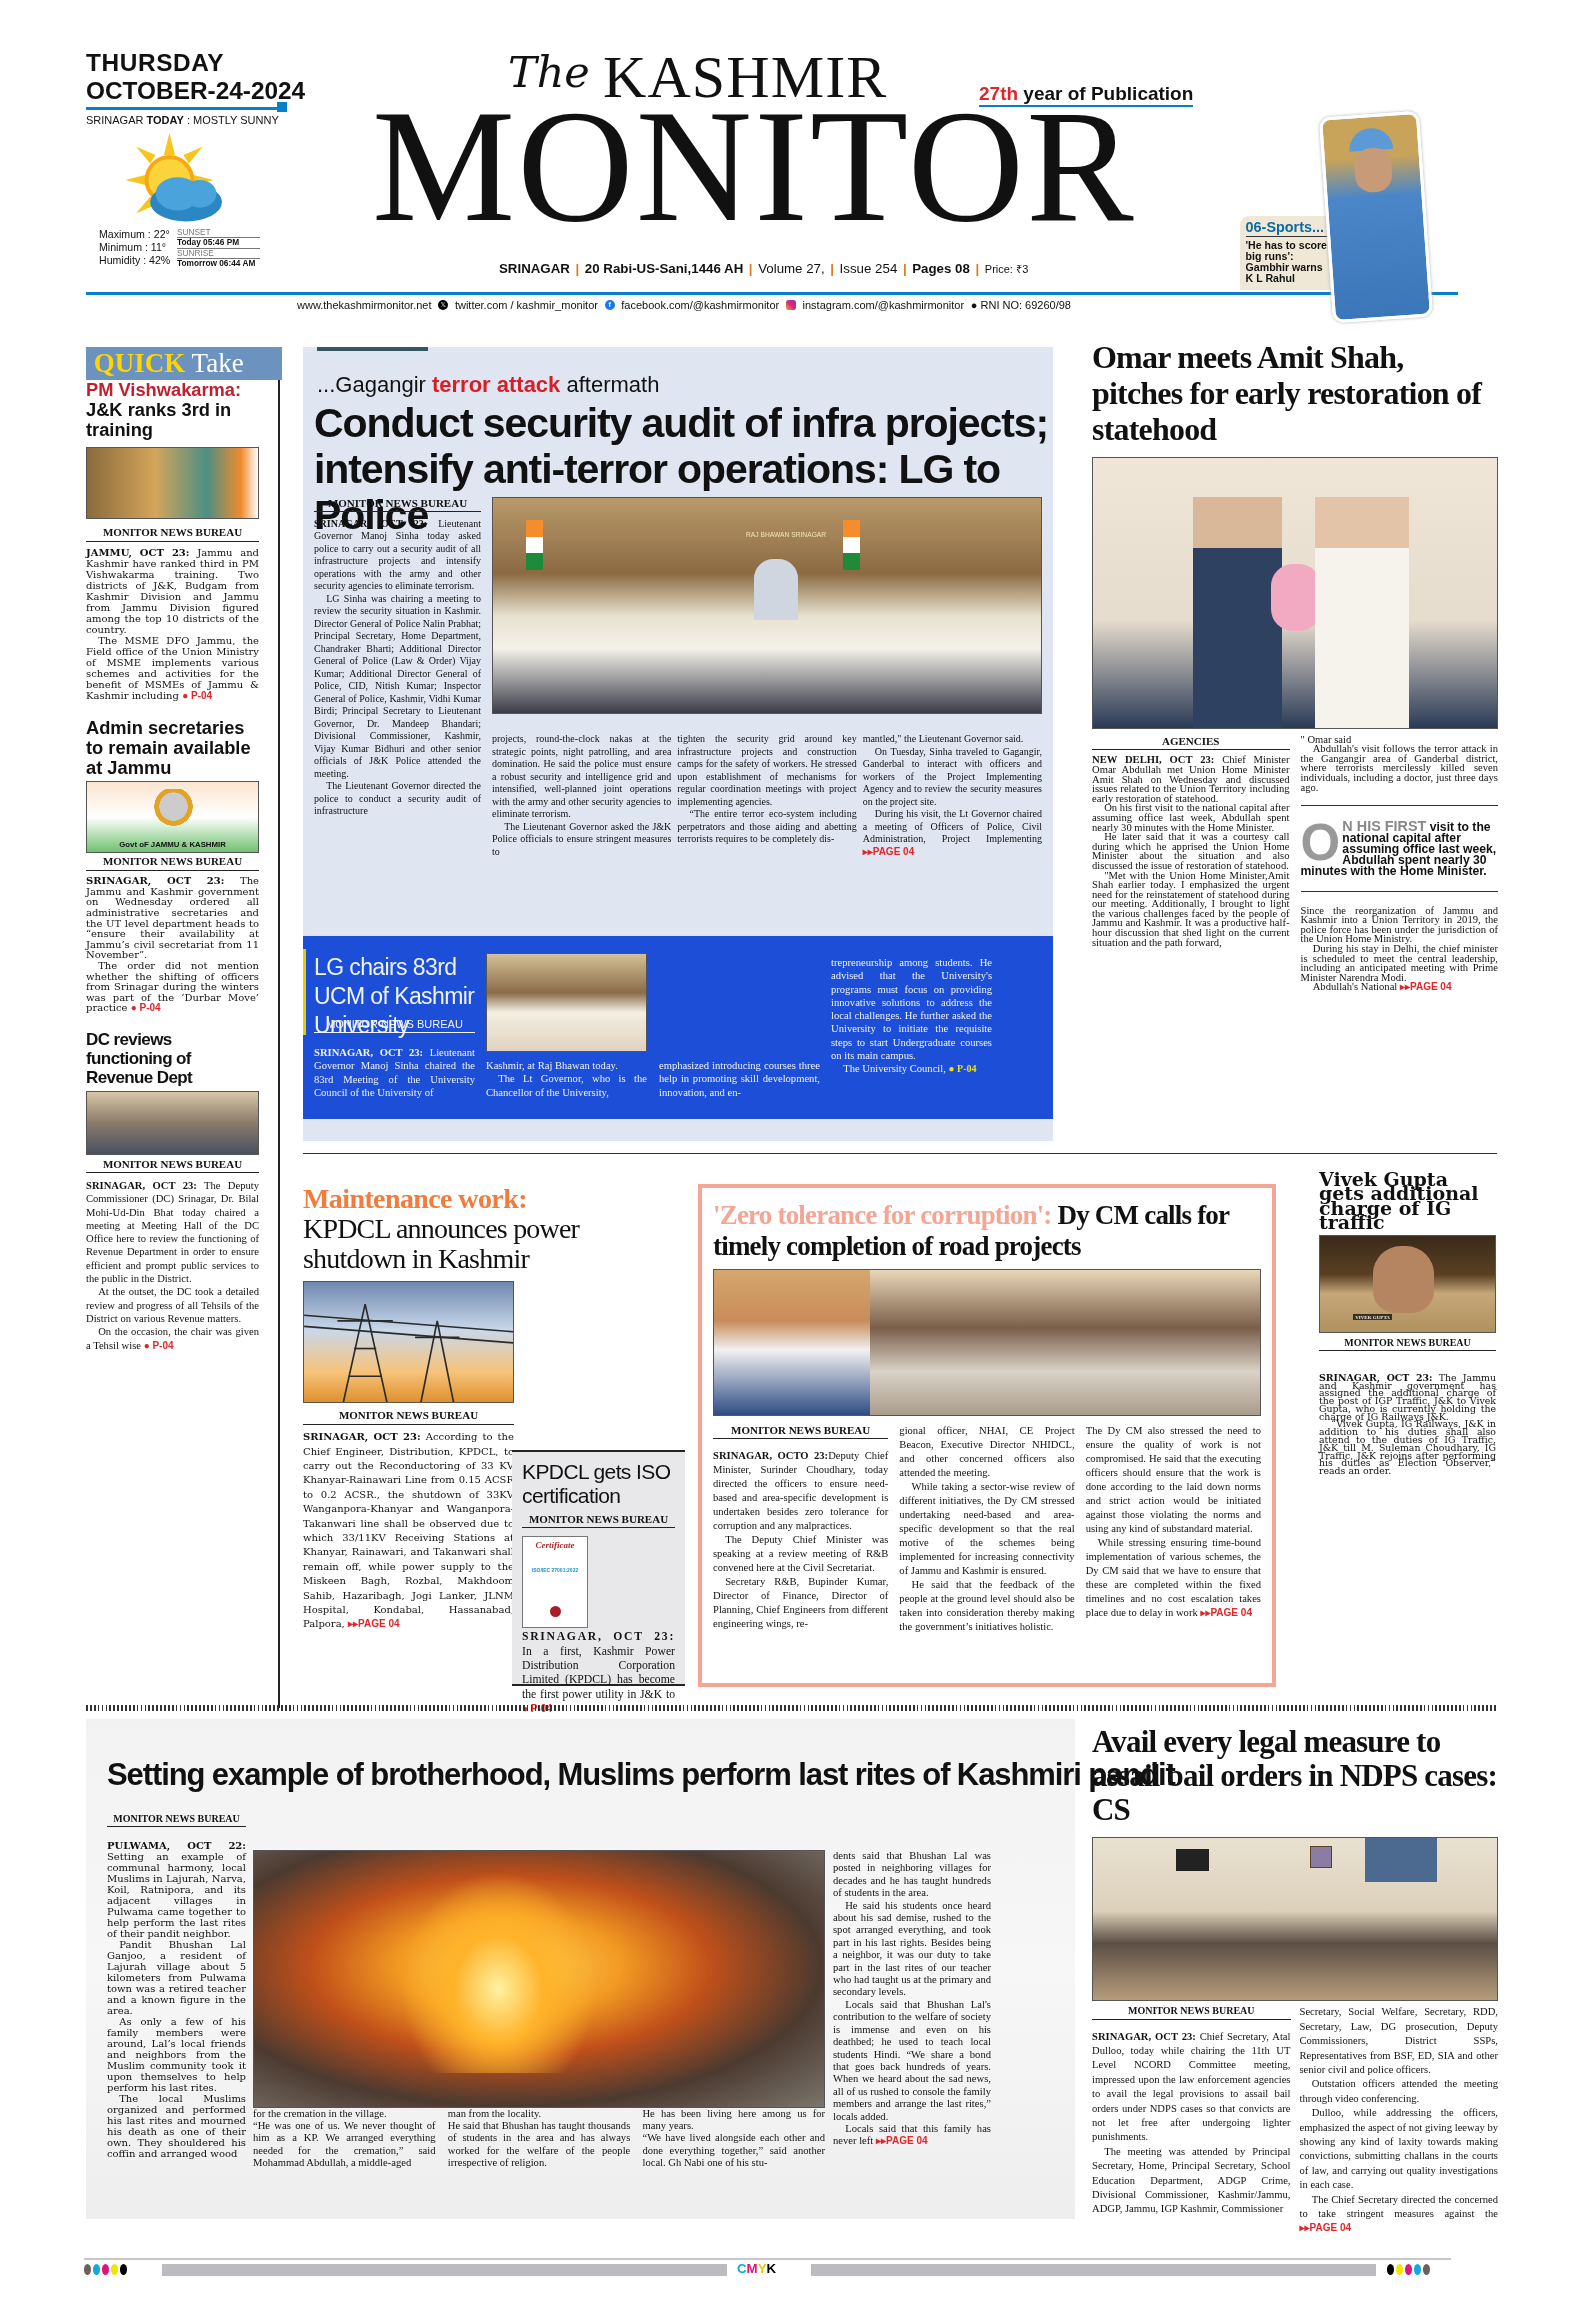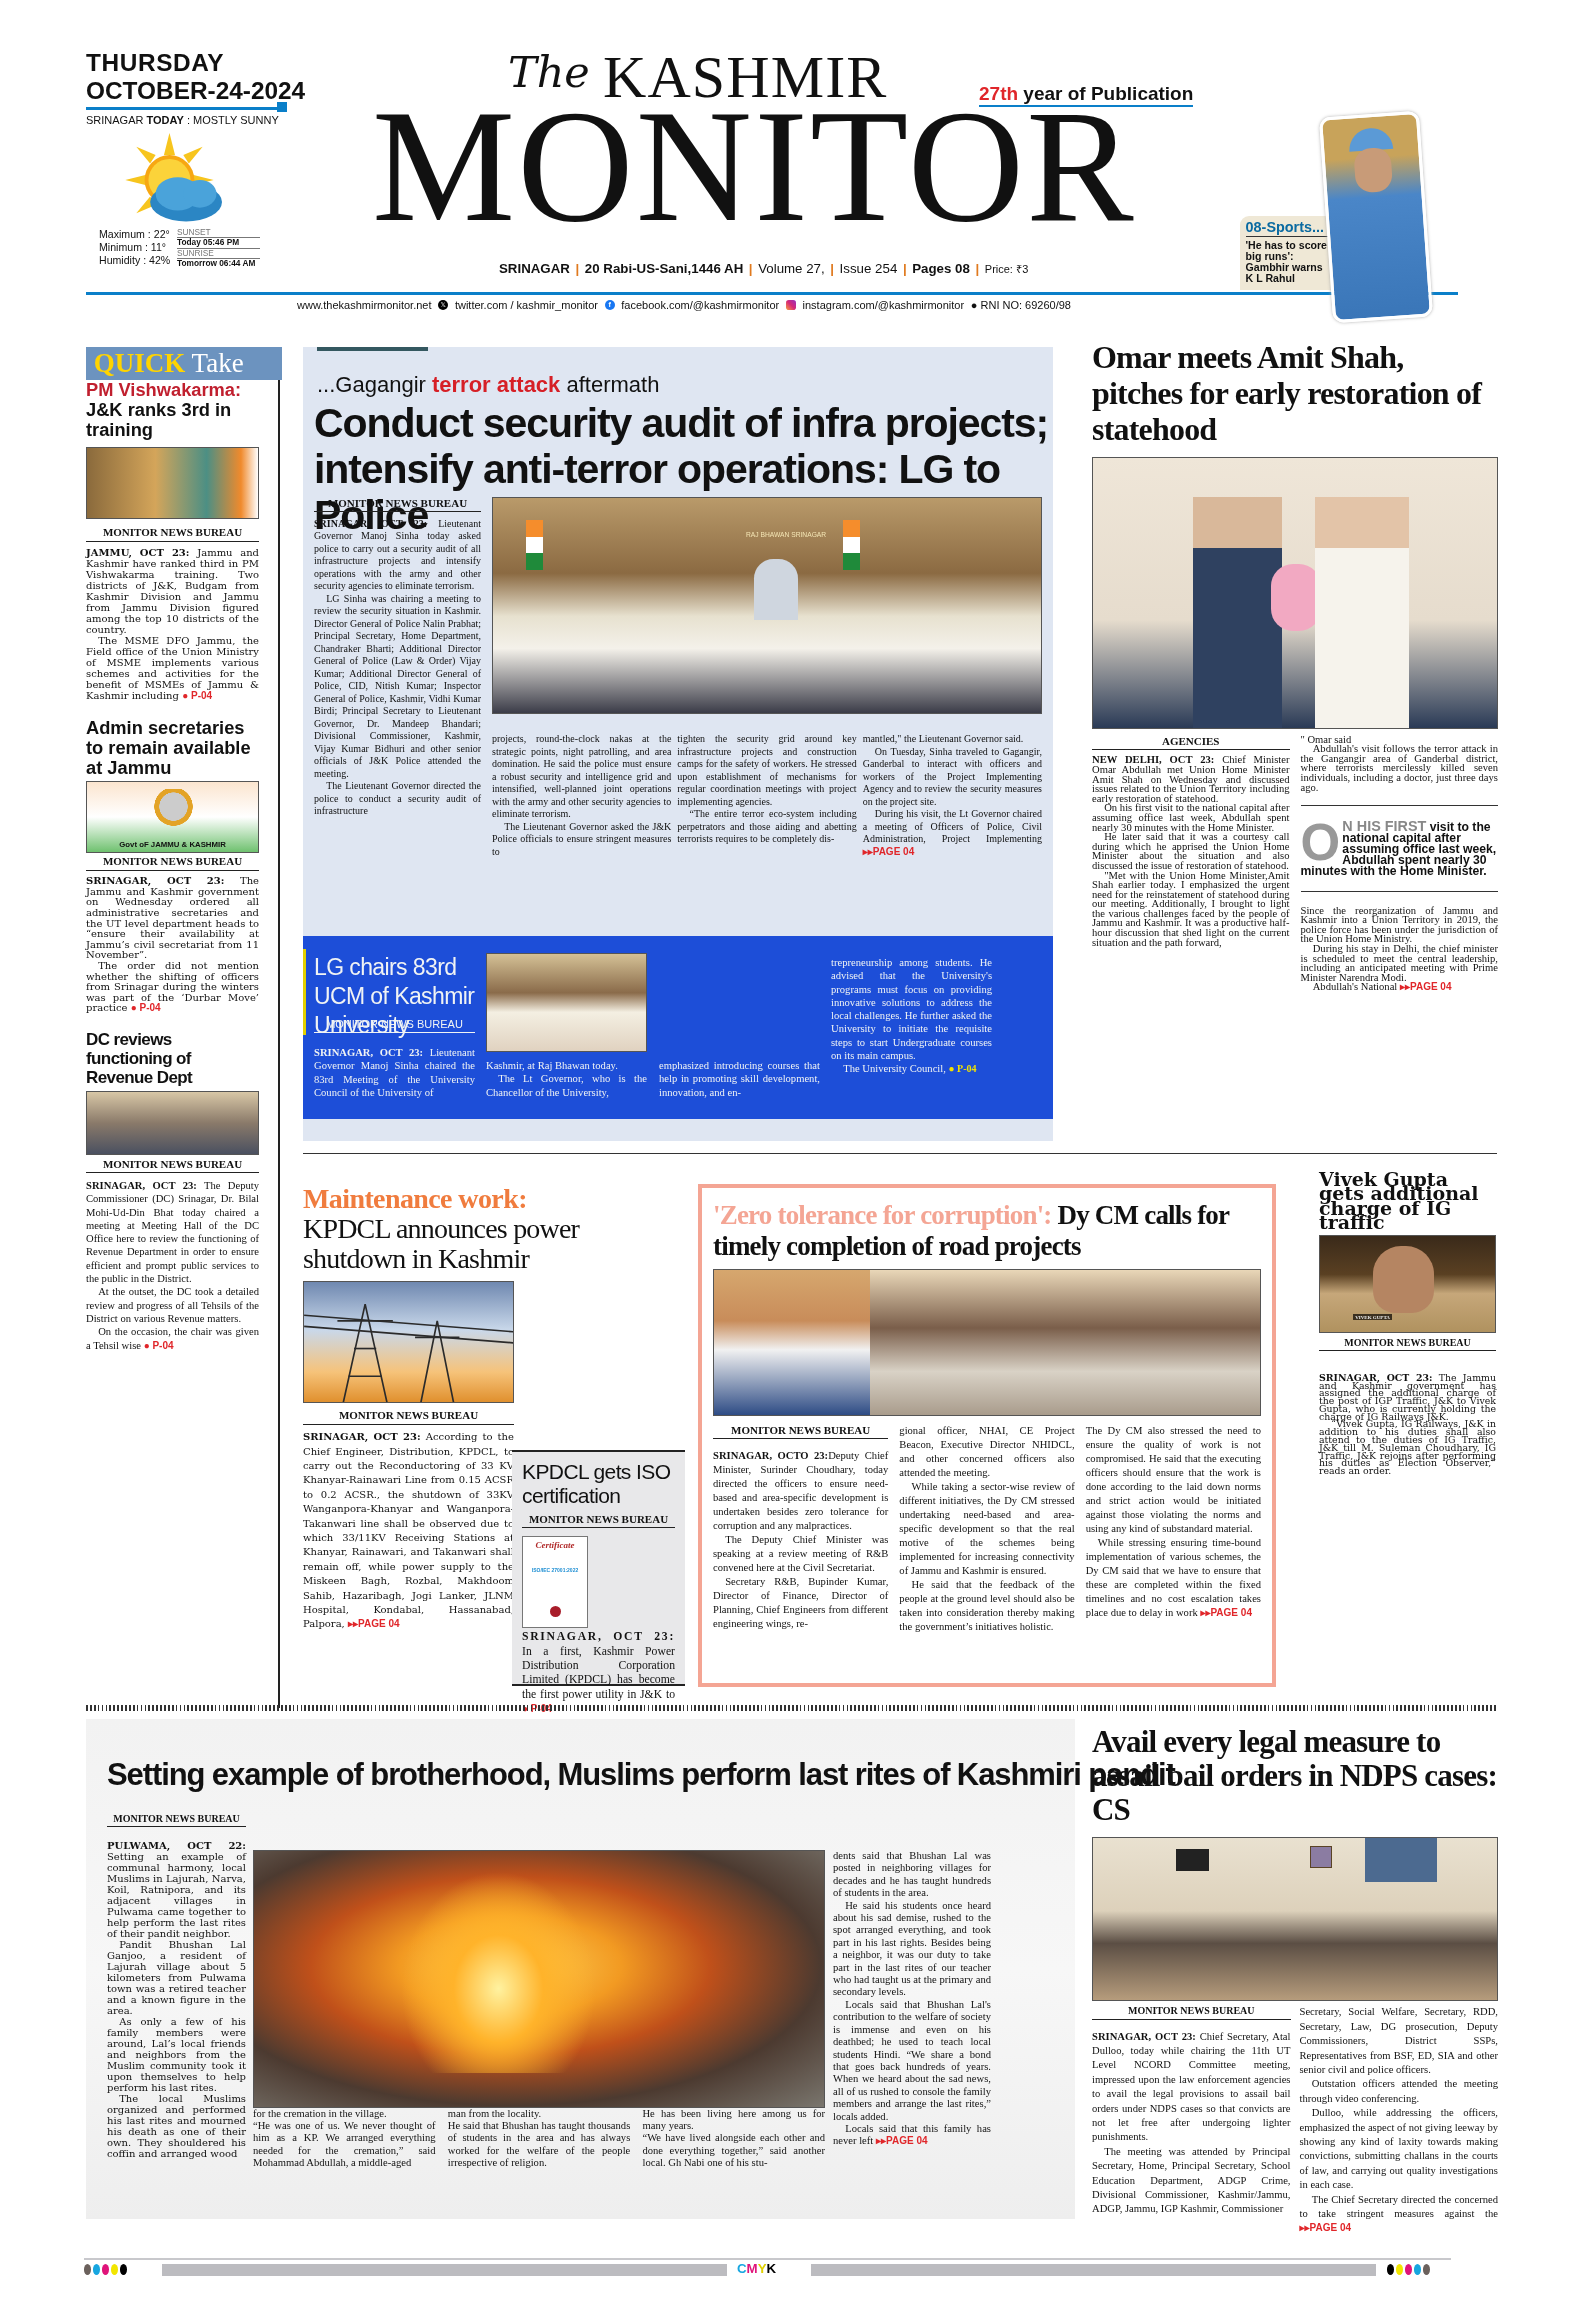--- a/index.html
+++ b/index.html
@@ -94,7 +94,7 @@
   </div>
 
   <div class="abs" style="left:1240px;top:216px;width:94px;height:74px;background:#efe8d6;border-radius:9px 0 0 0;padding:3.3px 5.6px">
-    <div class="cond" style="color:#0a6aa1;font-size:14.4px;font-weight:bold;border-bottom:1.1px solid #333;padding-bottom:1.1px">08-Sports...</div>
+    <div class="cond" style="color:#0a6aa1;font-size:14.4px;font-weight:bold;border-bottom:1.1px solid #333;padding-bottom:1.1px">06-Sports...</div>
     <div class="cond" style="font-size:10.6px;font-weight:bold;line-height:11px;margin-top:2.2px">'He has to score big runs': Gambhir warns K L Rahul</div>
   </div>
   <div class="abs photo" style="left:1326px;top:114px;width:100px;height:206px;transform:rotate(-4deg);border:3.3px solid #fff;border-radius:11px;box-shadow:0 0 3.3px #aaa;background:linear-gradient(180deg,#c8a35a 0%,#c8a35a 20%,#4a86c8 40%,#3a76b8 100%)">

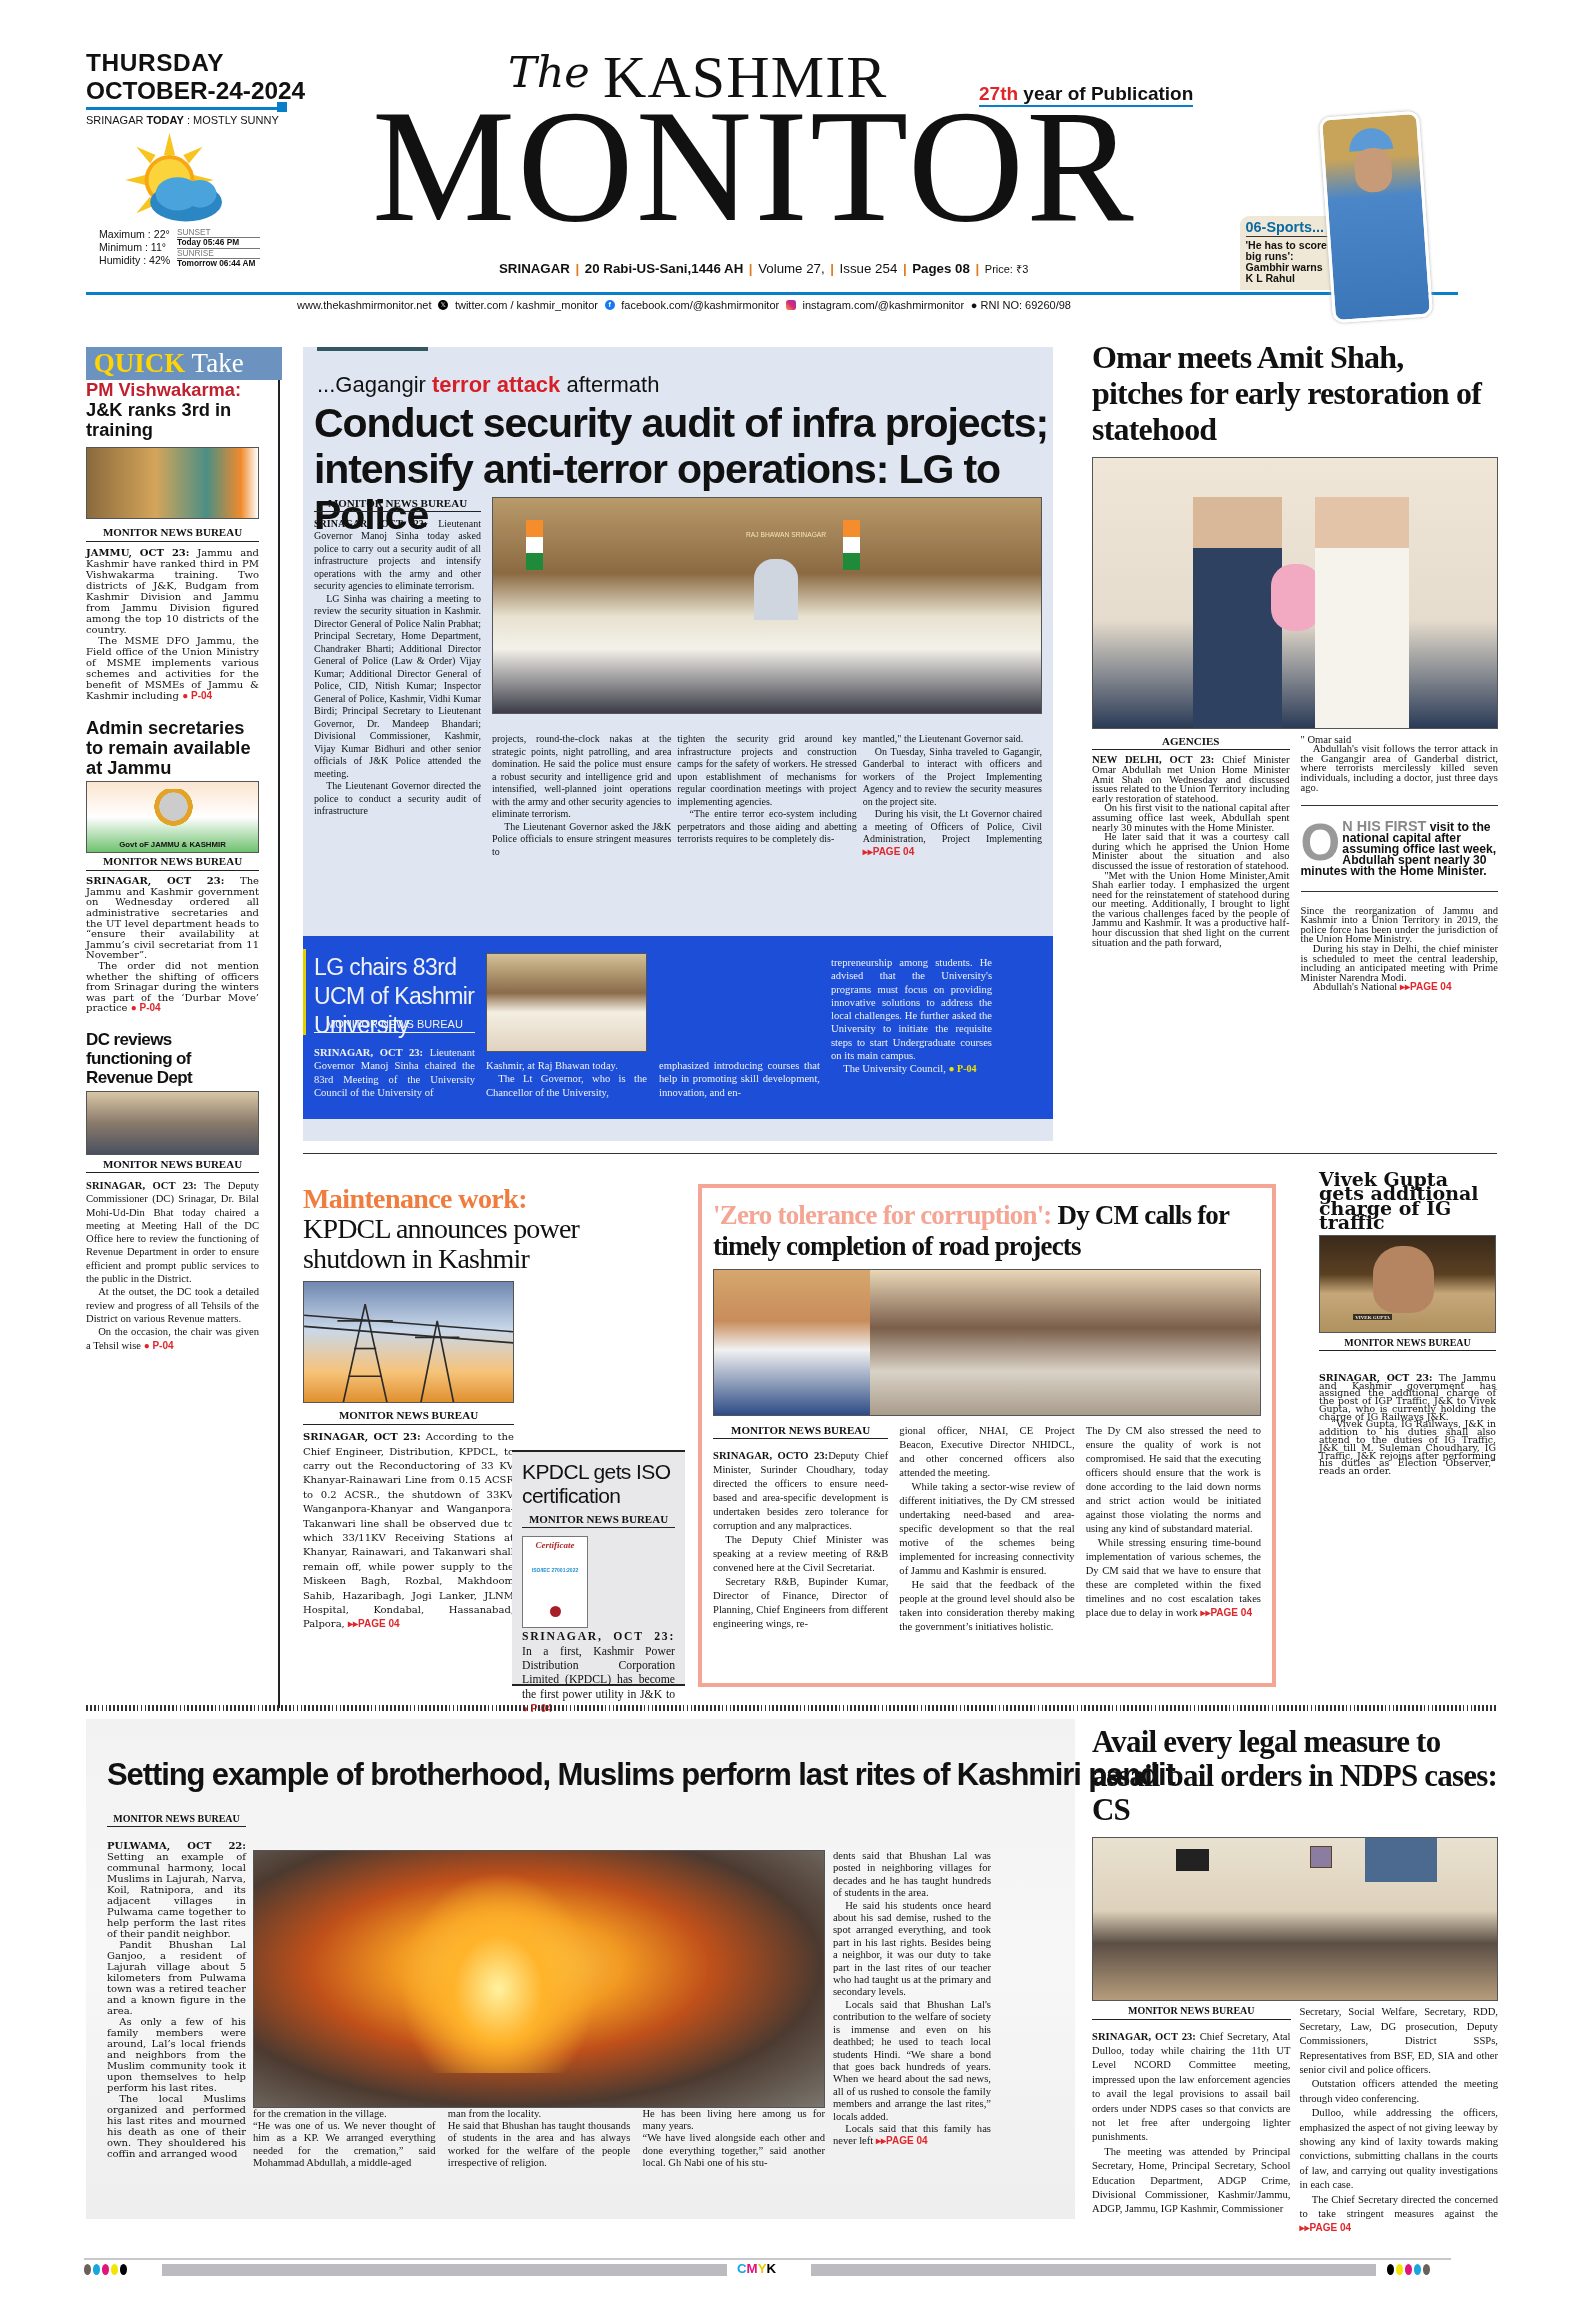--- a/index.html
+++ b/index.html
@@ -194,7 +194,7 @@
       <p>The Lt Governor,  who is the Chancellor of the University,</p>
     </div>
     <div class="body-txt cond" style="position:absolute;left:356px;top:123px;width:161px;font-size:10.6px;line-height:13.3px">
-      <p style="text-indent:0">emphasized introducing courses that help in promoting skill development, innovation, and en-</p>
+      <p style="text-indent:0">emphasized introducing courses three help in promoting skill development, innovation, and en-</p>
     </div>
     <div class="body-txt cond" style="position:absolute;left:528px;top:20px;width:161px;font-size:10.6px;line-height:13.3px">
       <p style="text-indent:0">trepreneurship among students. He advised that the University's programs must focus on providing innovative solutions to address the local challenges. He further asked the University to initiate the requisite steps to start Undergraduate courses on its main campus.</p>

